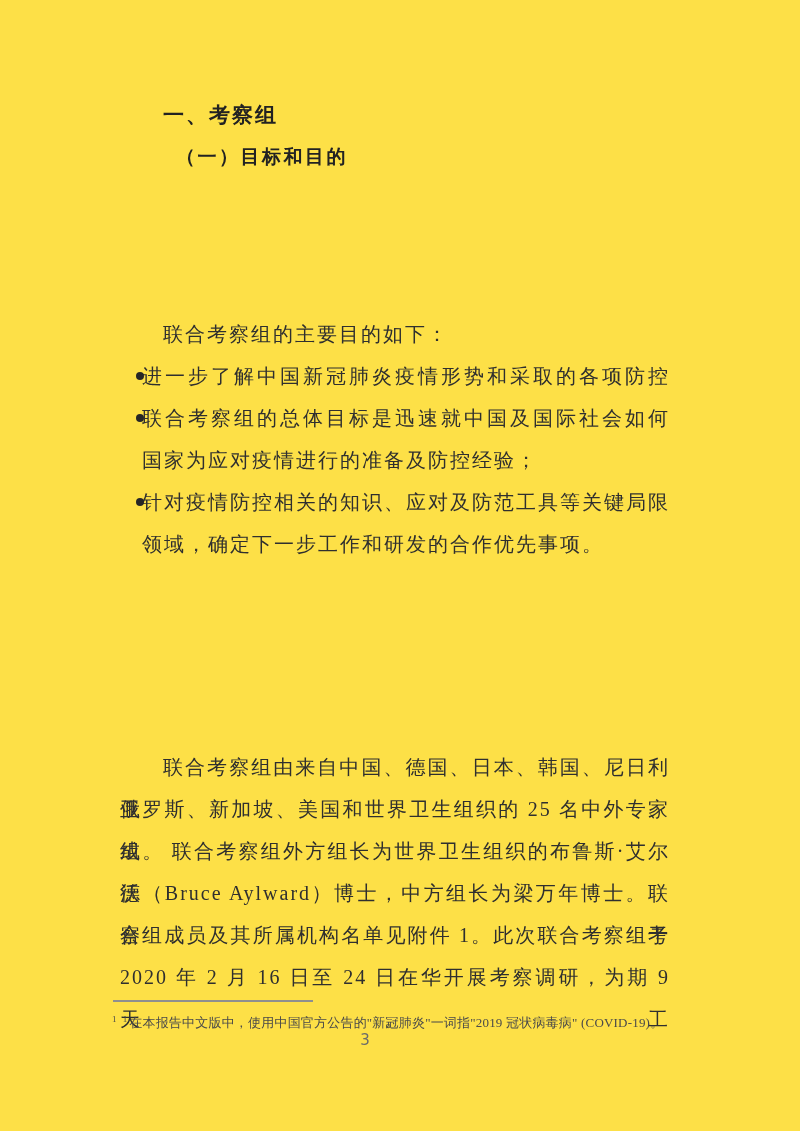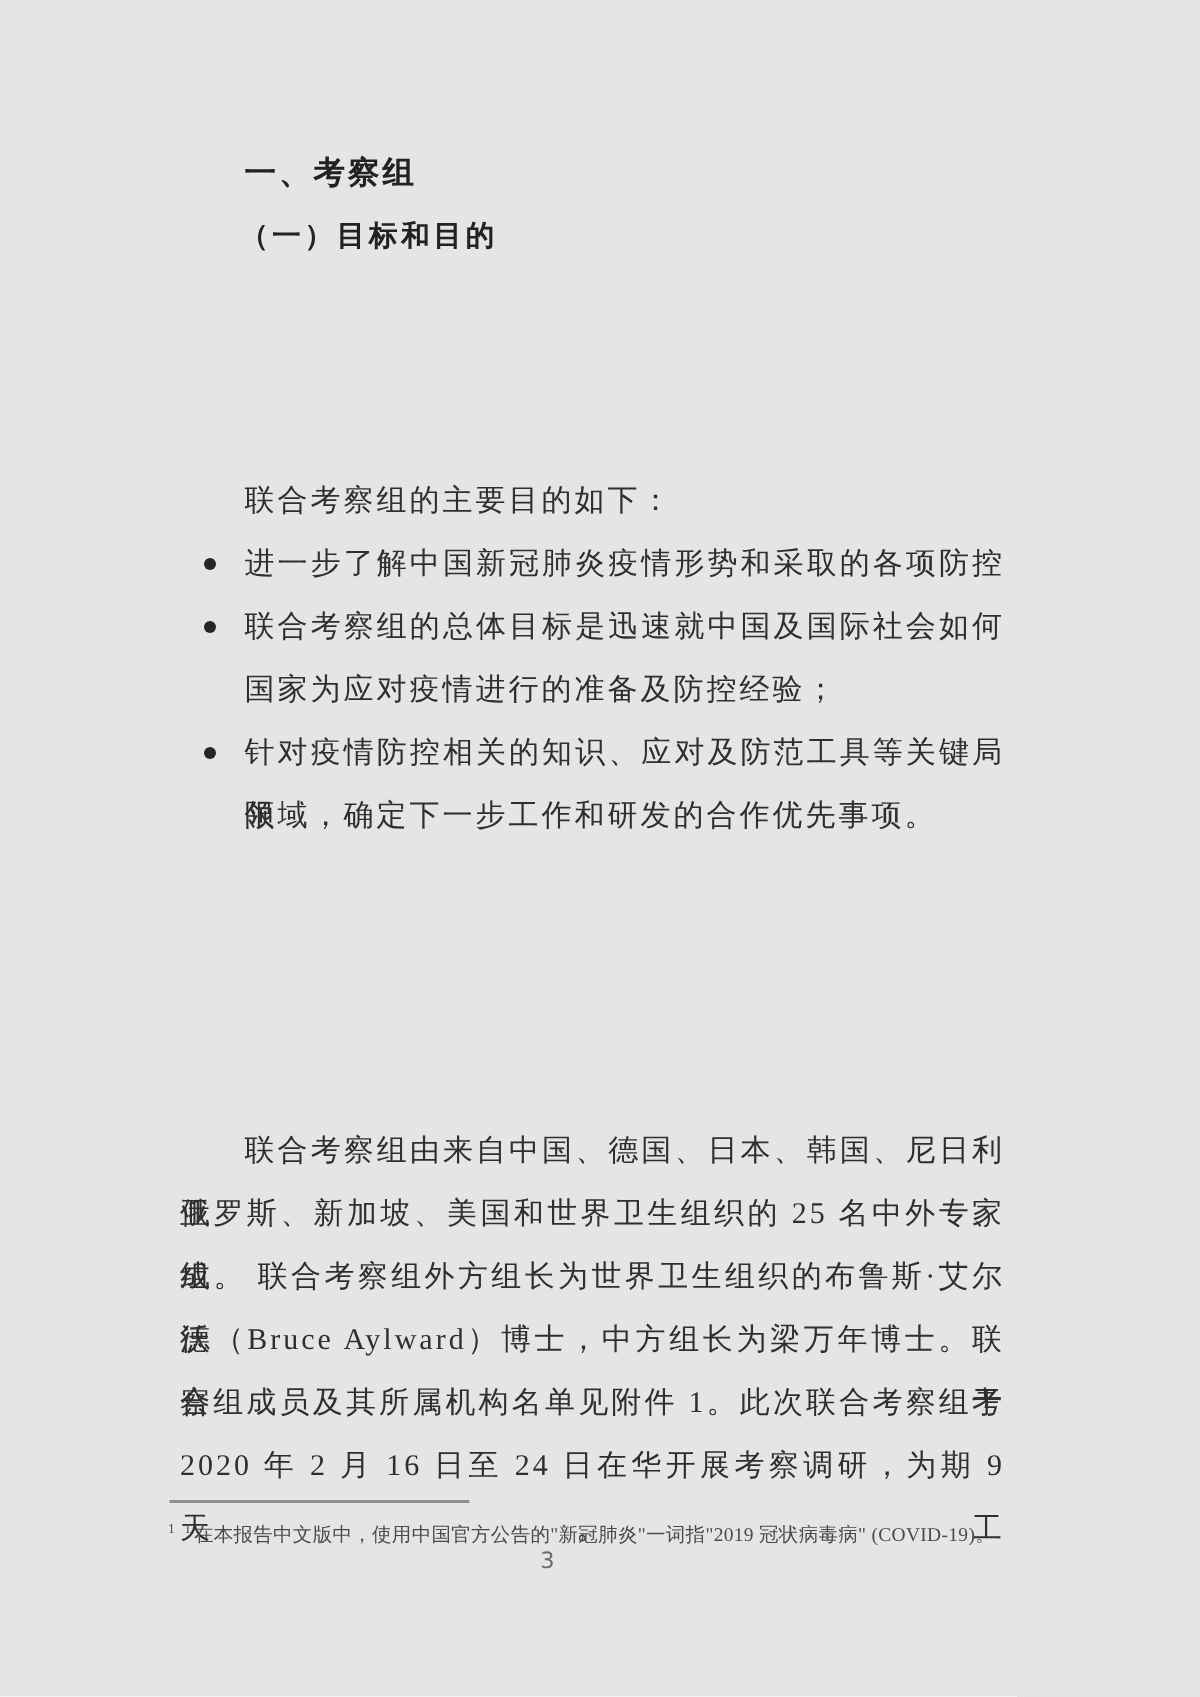--- a/index.html
+++ b/index.html
@@ -11,7 +11,7 @@
     position: relative;
     width: 800px;
     height: 1131px;
-    background: #e5e5e5;
+    background: #fde047;
     overflow: hidden;
     font-family: "Liberation Serif", "DejaVu Serif", serif;
     color: #2f2f2f;

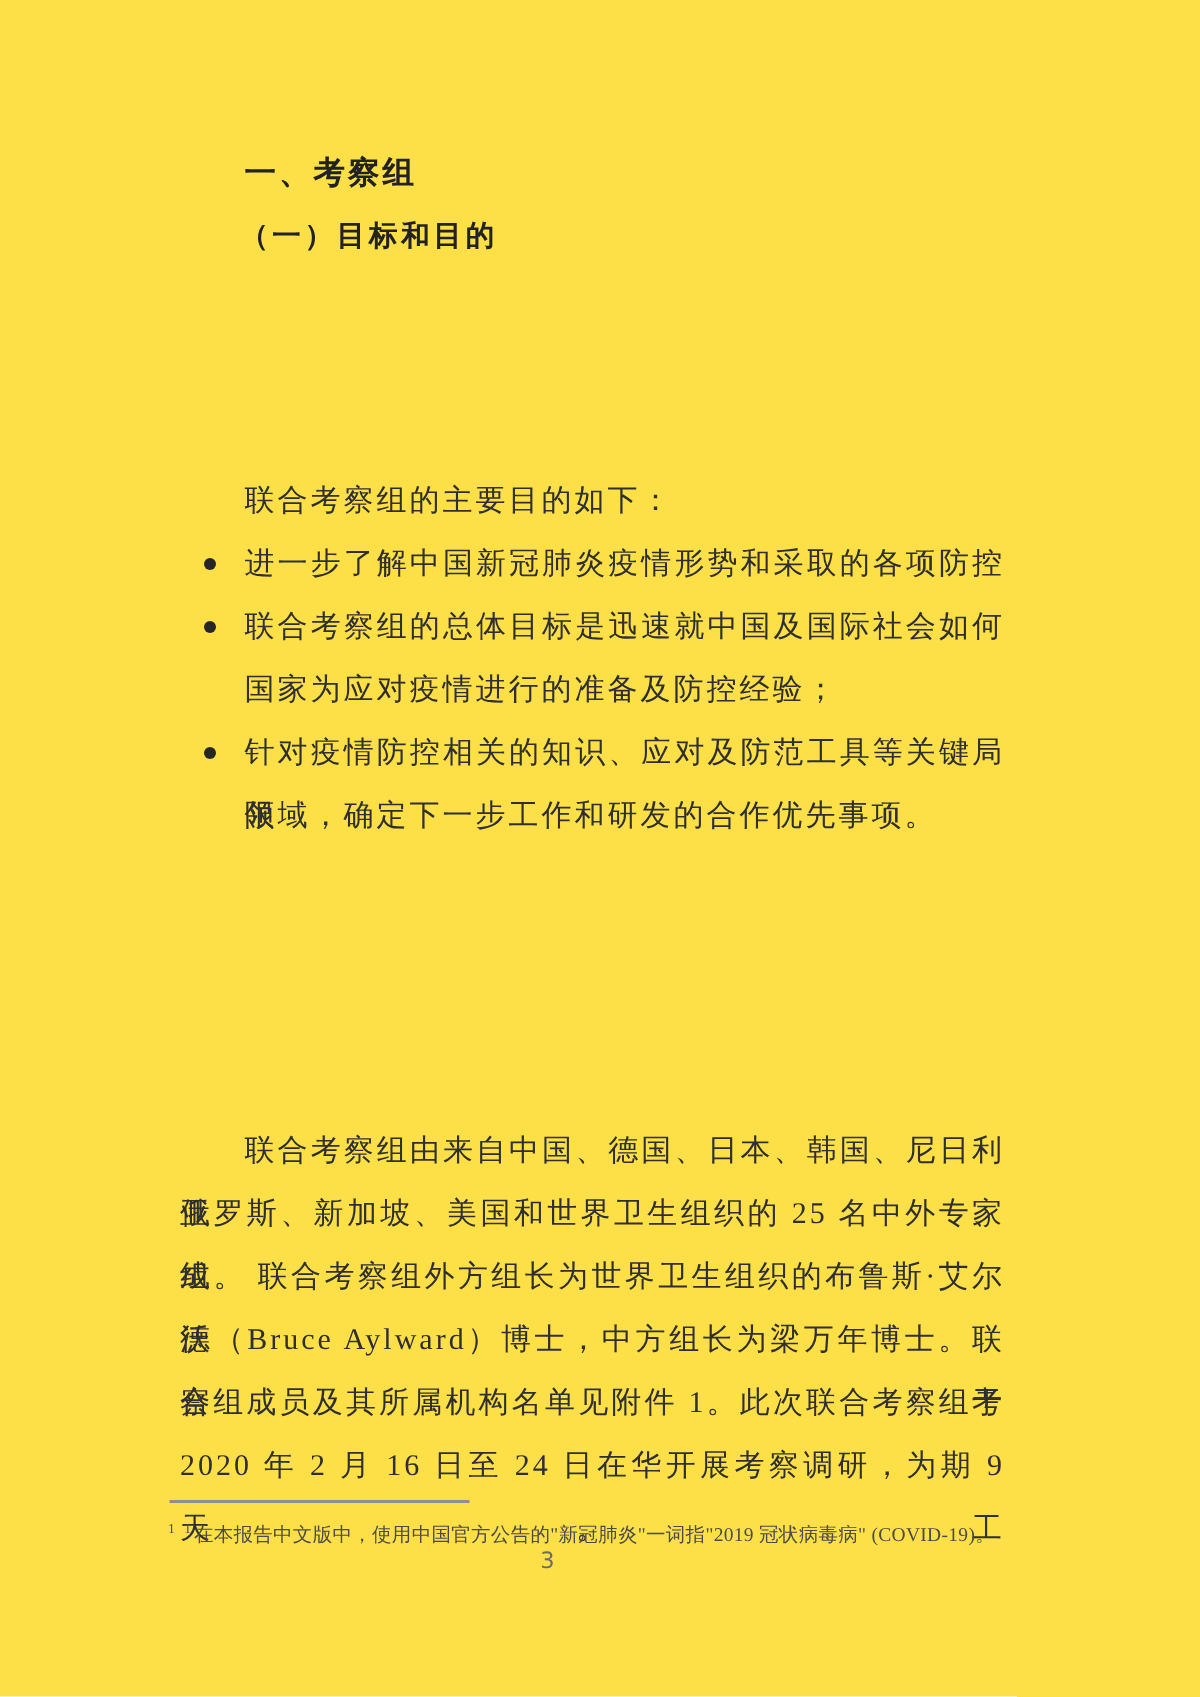--- a/index.html
+++ b/index.html
@@ -99,7 +99,7 @@
 
   <div class="abs h1">一、考察组</div>
 
-  <div class="abs h2" style="top:144px;">（一）目标和目的</div>
+  <div class="abs h2" style="top:144px;margin-left:16px;">（一）目标和目的</div>
 
 
   <div class="abs body-block indent" style="top:313px;">联合考察组的主要目的如下：</div>

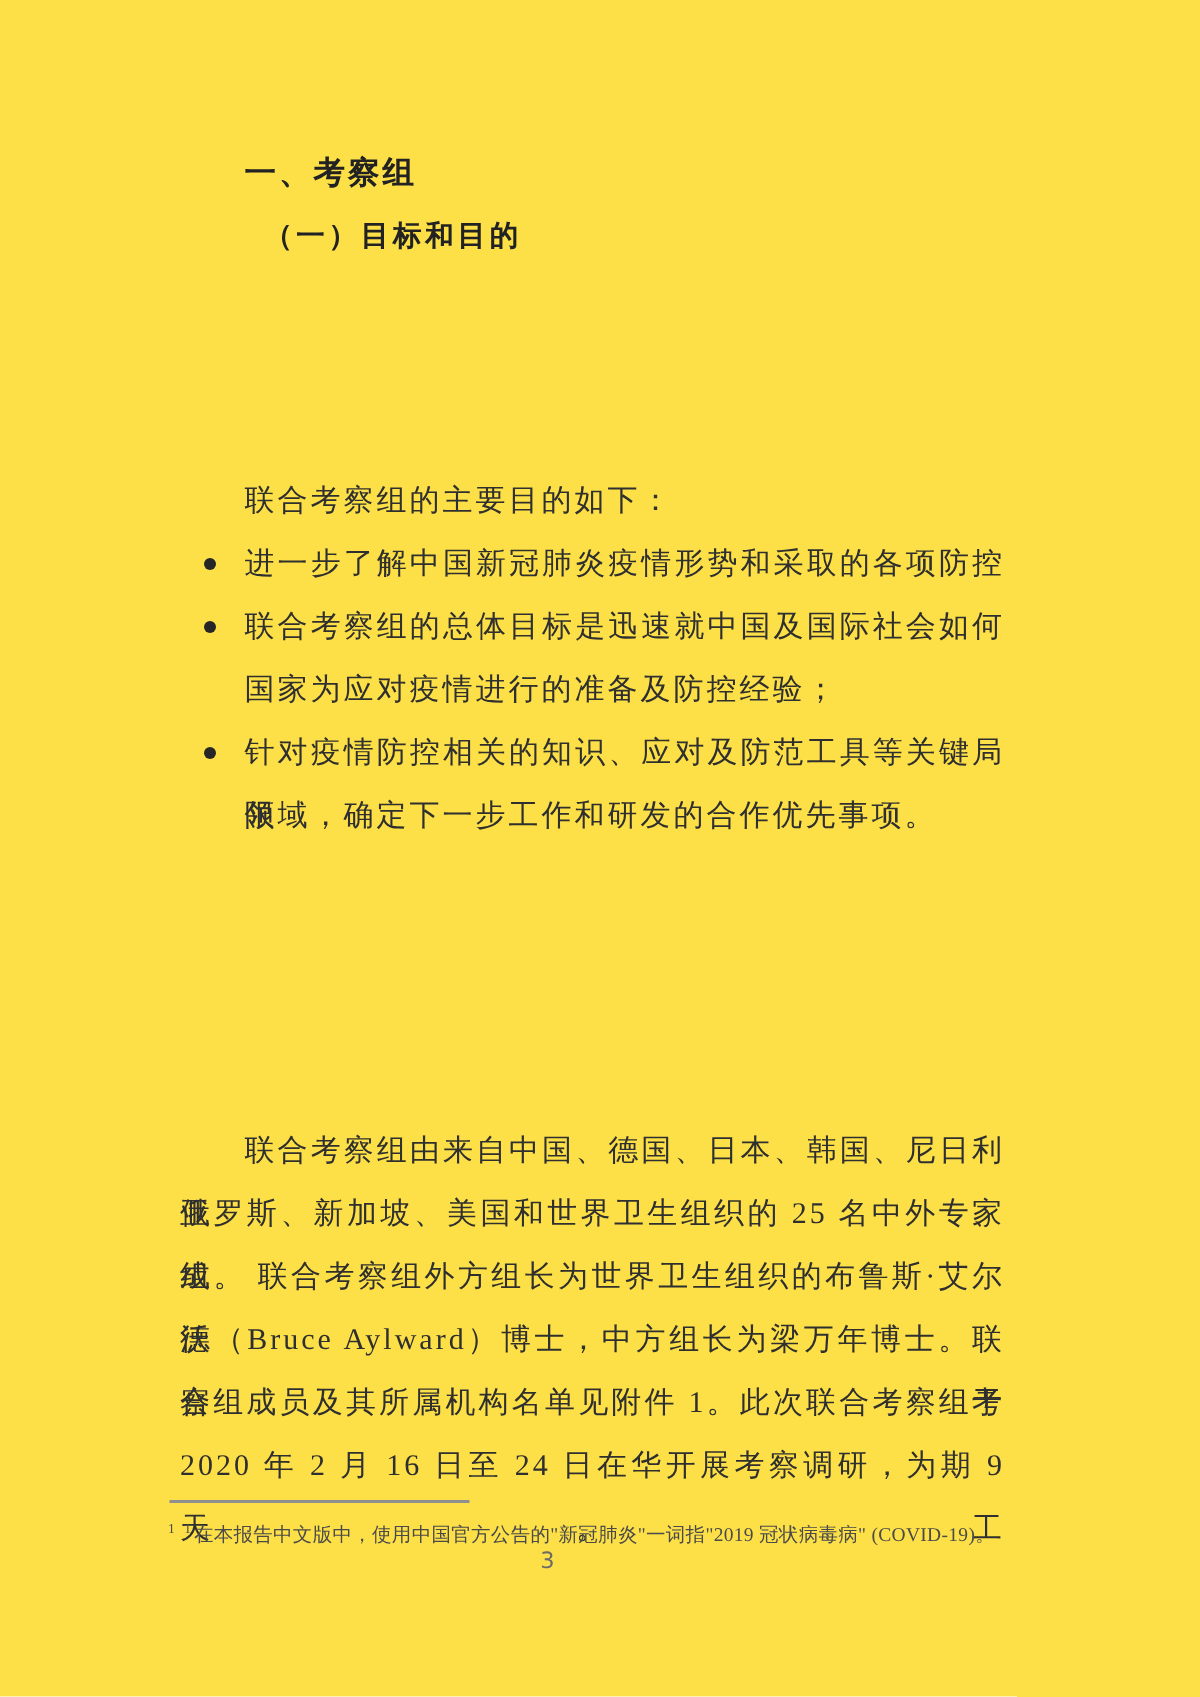--- a/index.html
+++ b/index.html
@@ -61,7 +61,7 @@
     border-radius: 50%;
     background: #262626;
   }
-  .bullet-text { margin-left: 43px; }
+  .bullet-text { margin-left: 22px; }
 
   .fn-sep {
     left: 113px; top: 1000px;

